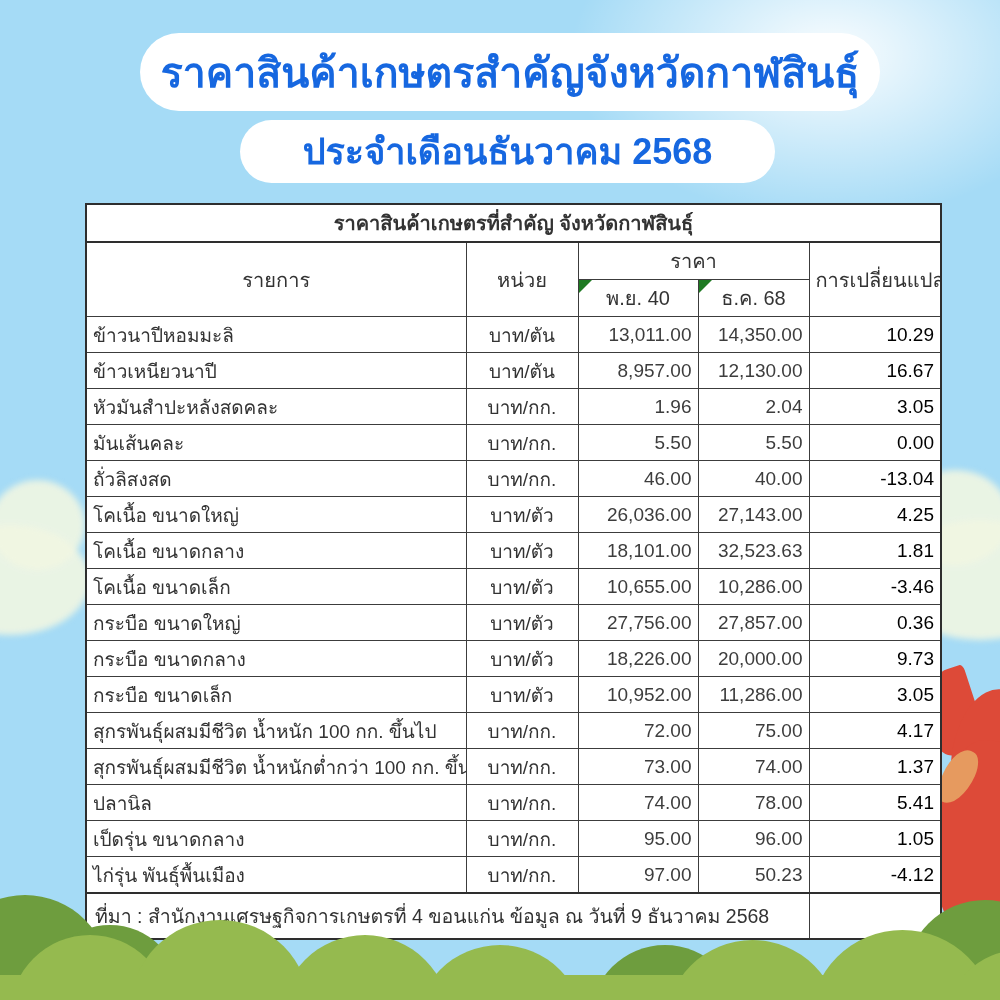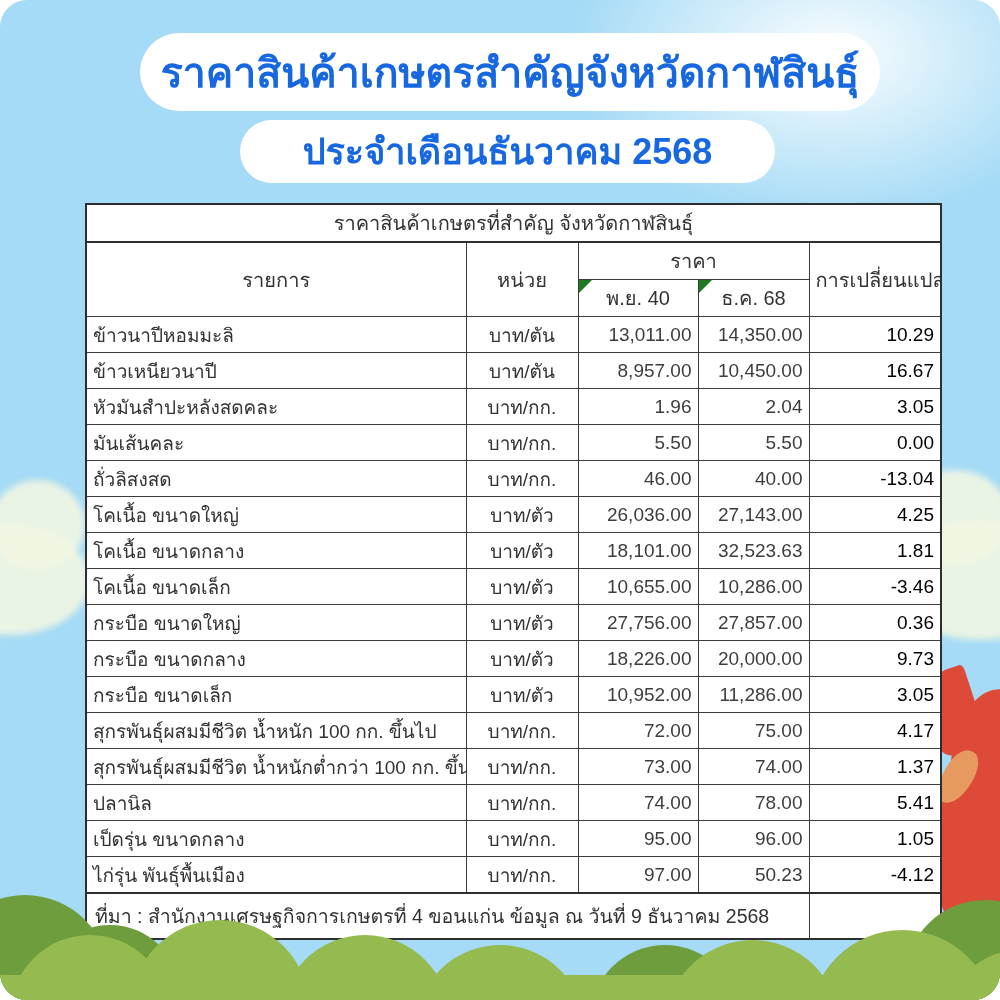--- a/index.html
+++ b/index.html
@@ -7,7 +7,7 @@
     width:1000px;height:1000px;overflow:hidden;
     font-family:"Liberation Sans","DejaVu Sans",sans-serif;
   }
-  .scene{position:relative;width:1000px;height:1000px;background:#a5dbf6;overflow:hidden;border-radius:27px;}
+  .scene{position:relative;width:1000px;height:1000px;background:#a5dbf6;overflow:hidden;}
 
   
   .cloud-glow-tr{

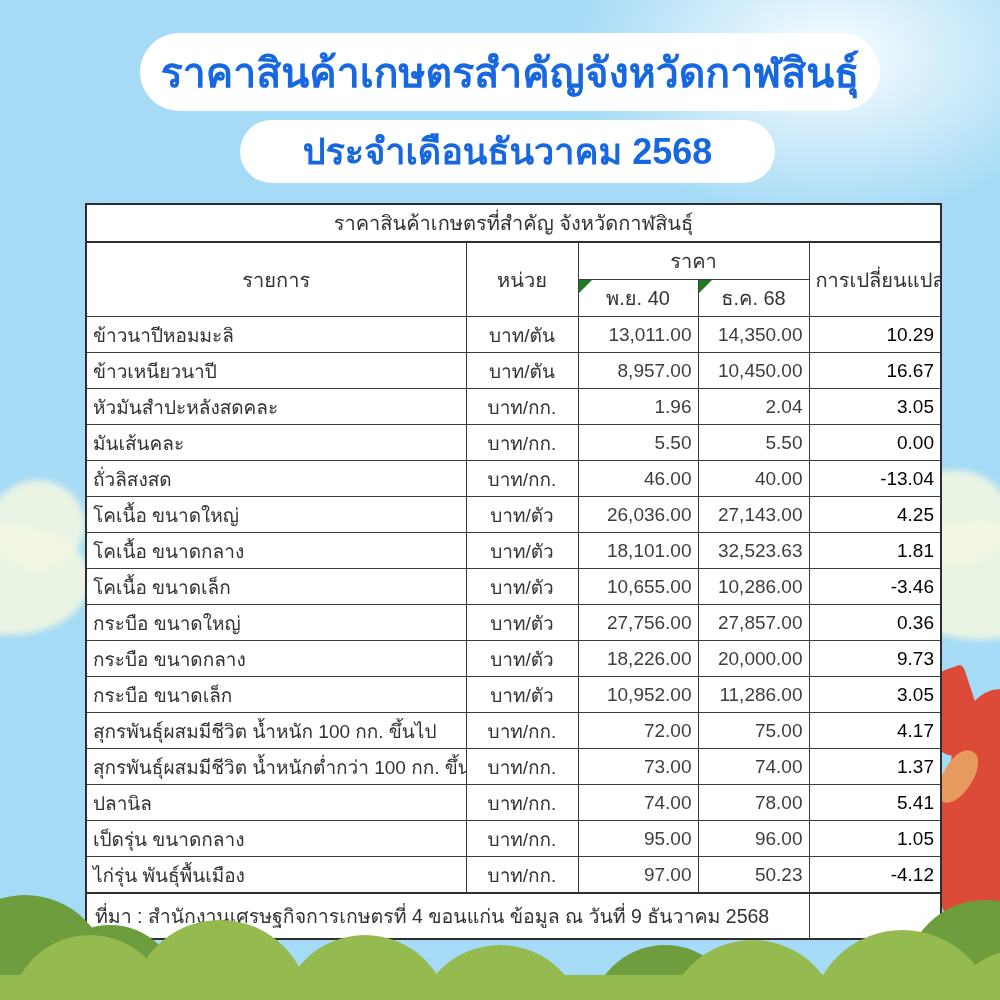--- a/index.html
+++ b/index.html
@@ -60,7 +60,7 @@
     border:1.5px solid #3c3c3c;padding:0 6px;overflow:hidden;white-space:nowrap;
     font-weight:normal;vertical-align:middle;
   }
-  table.price .title-row td{height:36px;text-align:center;font-size:20px;border-bottom:2px solid #2e2e2e;}
+  table.price .title-row td{height:36px;text-align:center;font-size:20px;border-bottom:2px solid #2e2e2e;font-weight:bold;}
   table.price{border:2px solid #2e2e2e;}
   .hdr td{text-align:center;font-size:20px;}
   .hdr-top td{height:36px;}

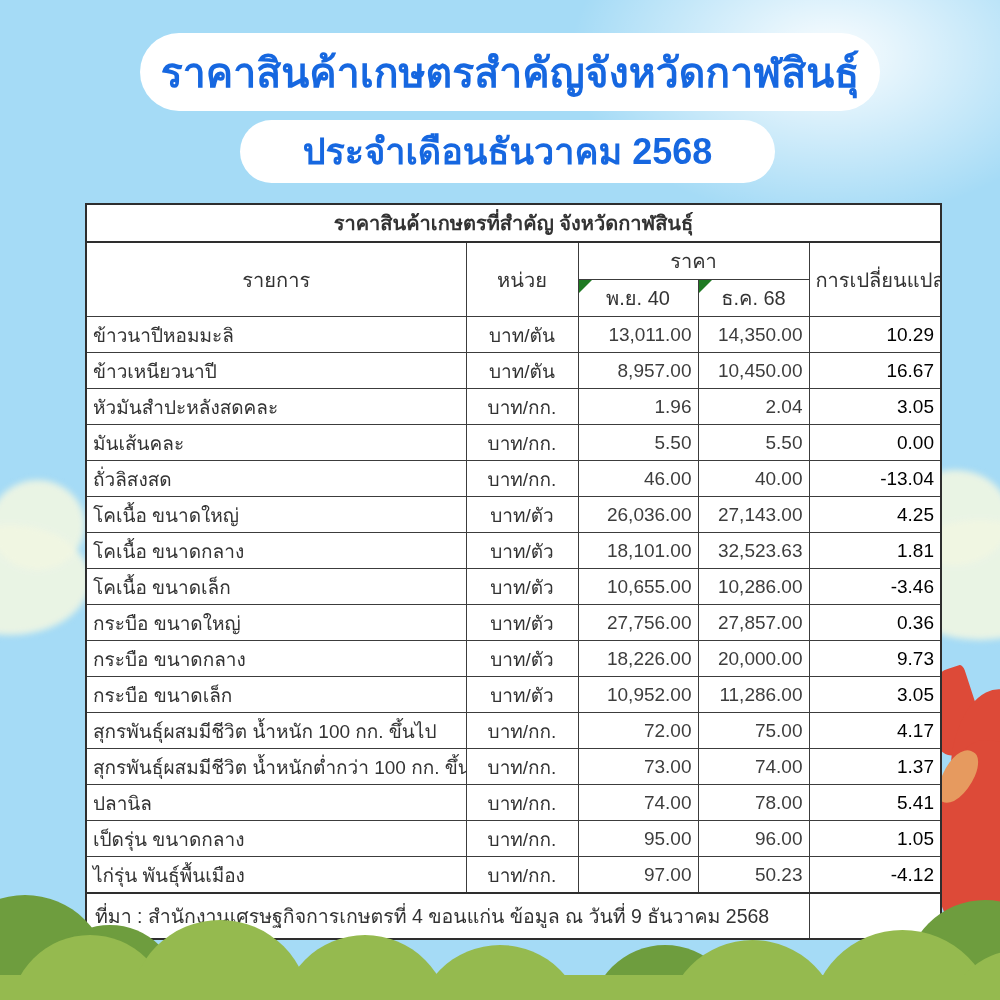--- a/index.html
+++ b/index.html
@@ -158,7 +158,7 @@
     <td class="c-item">ข้าวเหนียวนาปี</td>
     <td class="c-unit">บาท/ตัน</td>
     <td class="num">8,957.00</td>
-    <td class="num sub-div">10,450.00</td>
+    <td class="num sub-div">12,130.00</td>
     <td class="c-change">16.67</td>
   </tr>
           <tr class="data-row">

